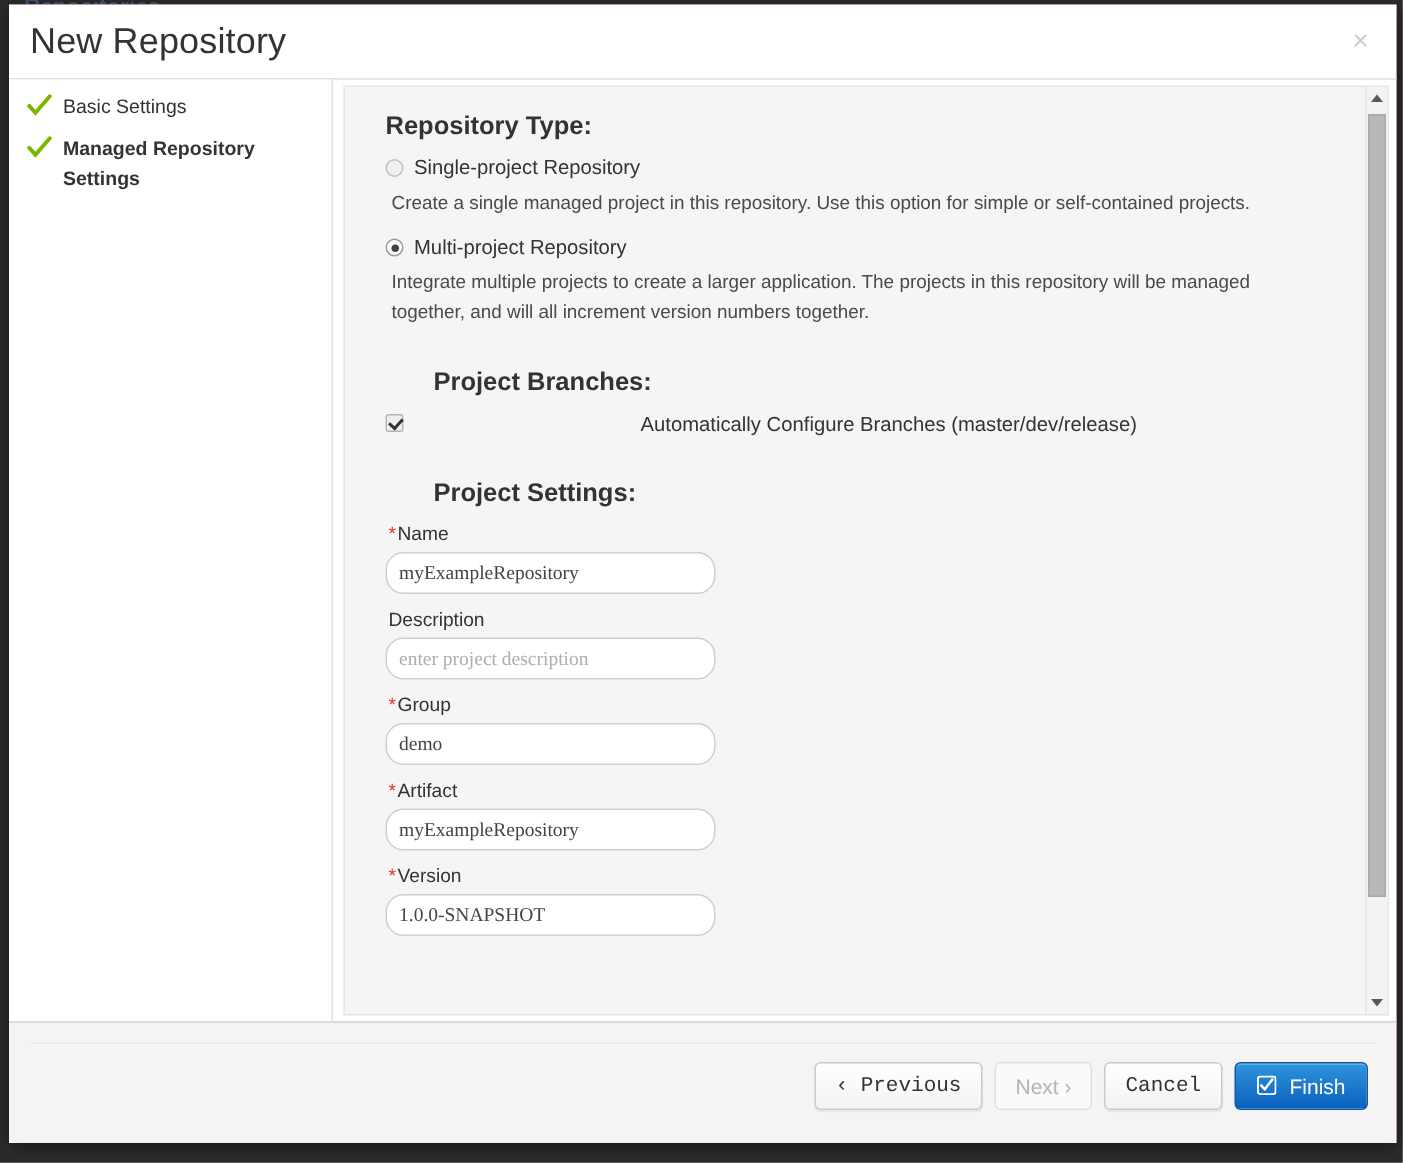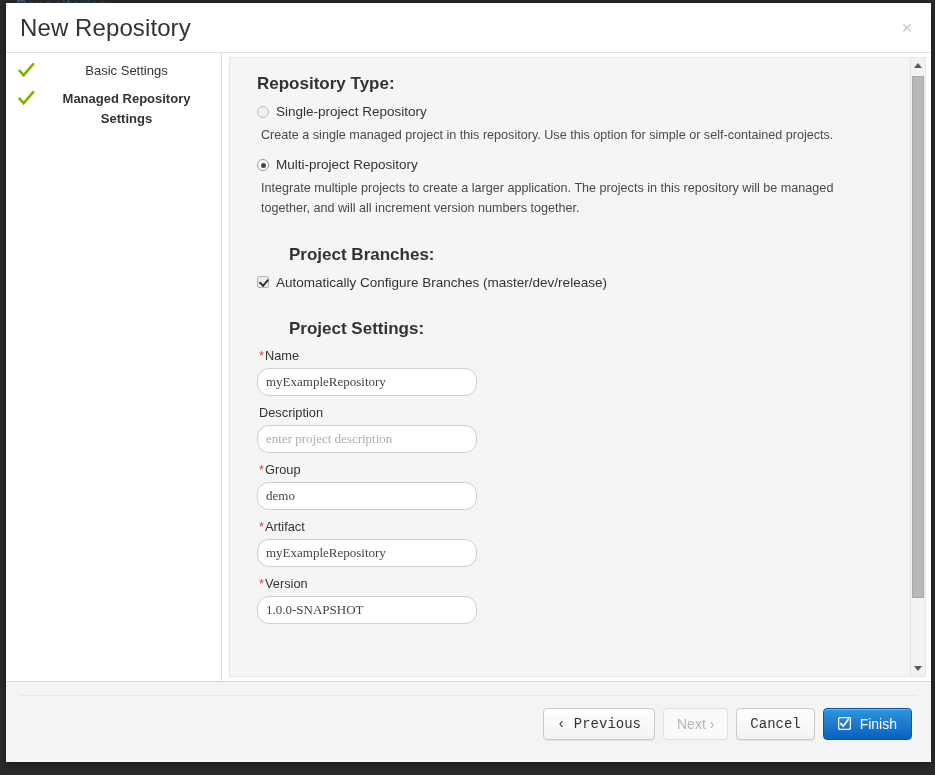--- a/index.html
+++ b/index.html
@@ -89,7 +89,6 @@
     background: #ffffff;
     border-right: 1px solid #e0e0e0;
     box-sizing: border-box;
-    text-align: center;
   }
   .wizard-step {
     position: relative;

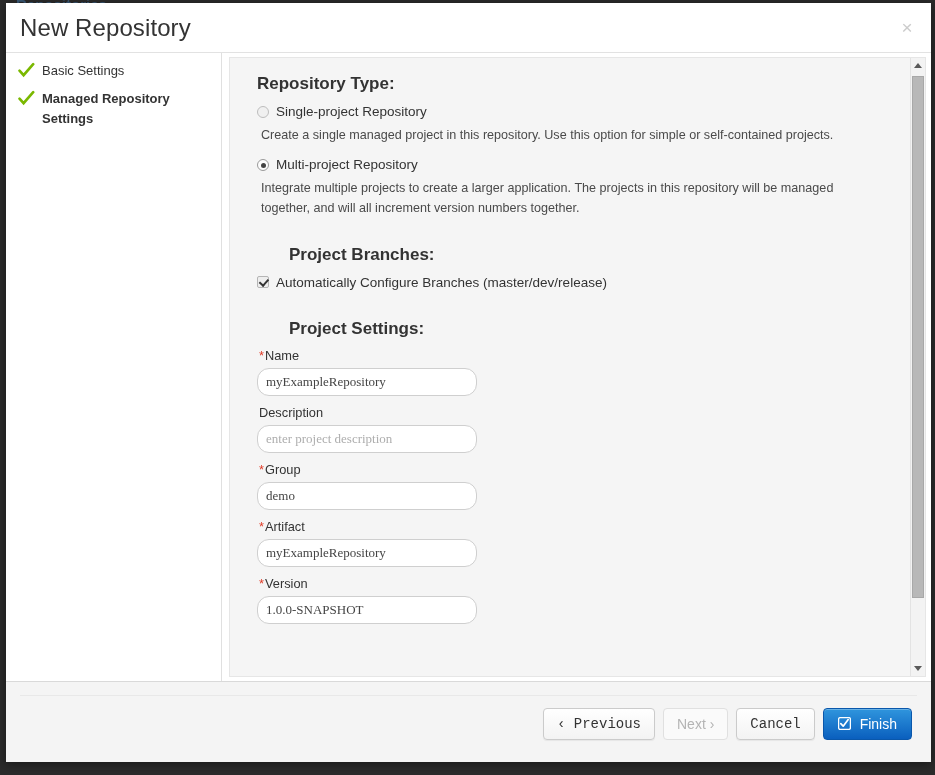--- a/index.html
+++ b/index.html
@@ -184,6 +184,7 @@
     color: #333333;
     line-height: 18px;
     cursor: pointer;
+    text-align: center;
   }
   .checkbox-mark {
     position: absolute;

